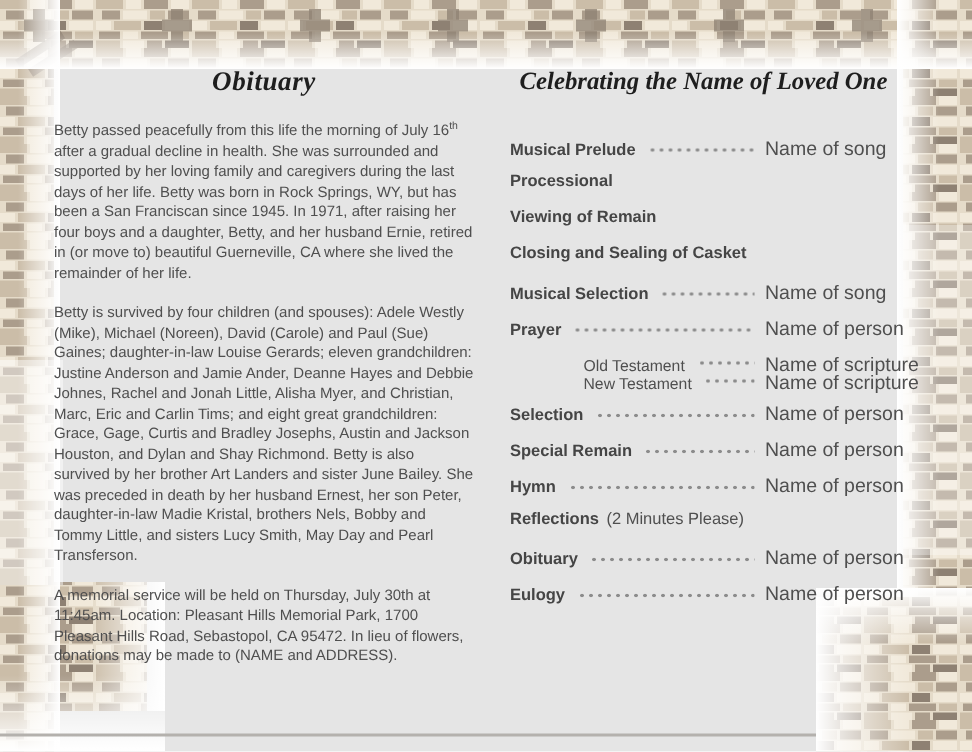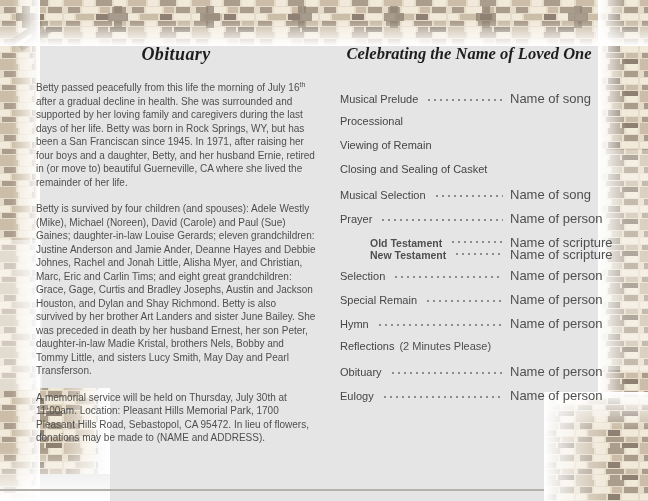--- a/index.html
+++ b/index.html
@@ -33,7 +33,7 @@
   .svc-row.group-head{margin-bottom:2px;}
   .svc-row.sub{height:11px;margin-bottom:1px;padding-left:30px;font-size:10.5px;}
   .svc-row.sub.sub-last{margin-bottom:10px;}
-  .svc-label{font-weight:normal;color:#454545;white-space:nowrap;}
+  .svc-label{font-weight:bold;color:#454545;white-space:nowrap;}
   .svc-row.sub .svc-label{font-weight:bold;color:var(--body_text);}
   .svc-note{margin-left:5px;white-space:nowrap;}
   .svc-leader{flex:1;align-self:flex-end;height:10px;margin:0 7px 1px 9px;

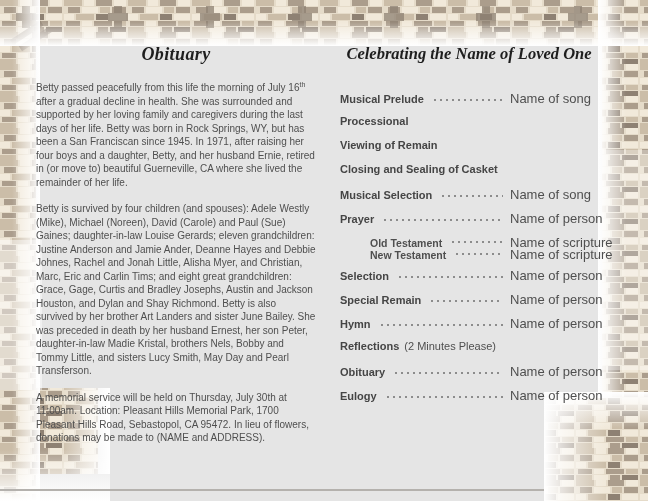--- a/index.html
+++ b/index.html
@@ -34,7 +34,7 @@
   .svc-row.sub{height:11px;margin-bottom:1px;padding-left:30px;font-size:10.5px;}
   .svc-row.sub.sub-last{margin-bottom:10px;}
   .svc-label{font-weight:bold;color:#454545;white-space:nowrap;}
-  .svc-row.sub .svc-label{font-weight:bold;color:var(--body_text);}
+  .svc-row.sub .svc-label{font-weight:normal;color:var(--body_text);margin-left:19px;}
   .svc-note{margin-left:5px;white-space:nowrap;}
   .svc-leader{flex:1;align-self:flex-end;height:10px;margin:0 7px 1px 9px;
       background-image:radial-gradient(circle at 2px 7px, var(--leader_dots) 1px, rgba(0,0,0,0) 1.4px);

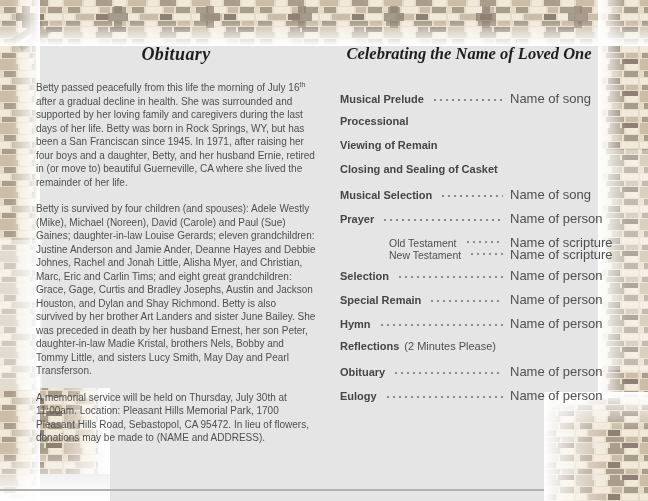--- a/index.html
+++ b/index.html
@@ -136,7 +136,7 @@
     <div class="body-text">
       <p><span>Betty passed peacefully from this life the morning of July 16</span><span class="sup">th</span><span> after a gradual decline in health.  She was surrounded and supported by her loving family and caregivers during the last days of her life.  Betty was born in Rock Springs, WY, but has been a San Franciscan since 1945.  In 1971, after raising her four boys and a daughter, Betty, and her husband Ernie, retired in (or move to) beautiful Guerneville, CA where she lived the remainder of her life.</span></p>
       <p>Betty is survived by four children (and spouses): Adele Westly (Mike), Michael (Noreen), David (Carole) and Paul (Sue) Gaines;  daughter-in-law Louise Gerards;  eleven grandchildren:  Justine Anderson and Jamie Ander, Deanne Hayes and Debbie Johnes, Rachel and Jonah Little, Alisha Myer, and Christian, Marc, Eric and Carlin Tims;  and eight great grandchildren: Grace, Gage, Curtis and Bradley Josephs, Austin and Jackson Houston, and Dylan and Shay Richmond.  Betty is also survived by her brother Art Landers and sister June Bailey.  She was preceded in death by her husband Ernest, her son Peter, daughter-in-law Madie Kristal, brothers Nels, Bobby and Tommy Little, and sisters Lucy Smith, May Day and Pearl Transferson.</p>
-      <p>A memorial service will be held on Thursday, July 30th at 11:00am.  Location:  Pleasant Hills Memorial Park, 1700 Pleasant Hills Road, Sebastopol, CA 95472.  In lieu of flowers, donations may be made to (NAME and ADDRESS).</p>
+      <p>A memorial service will be held on Thursday, July 30th at 11:45am.  Location:  Pleasant Hills Memorial Park, 1700 Pleasant Hills Road, Sebastopol, CA 95472.  In lieu of flowers, donations may be made to (NAME and ADDRESS).</p>
     </div>
   </div>
 

